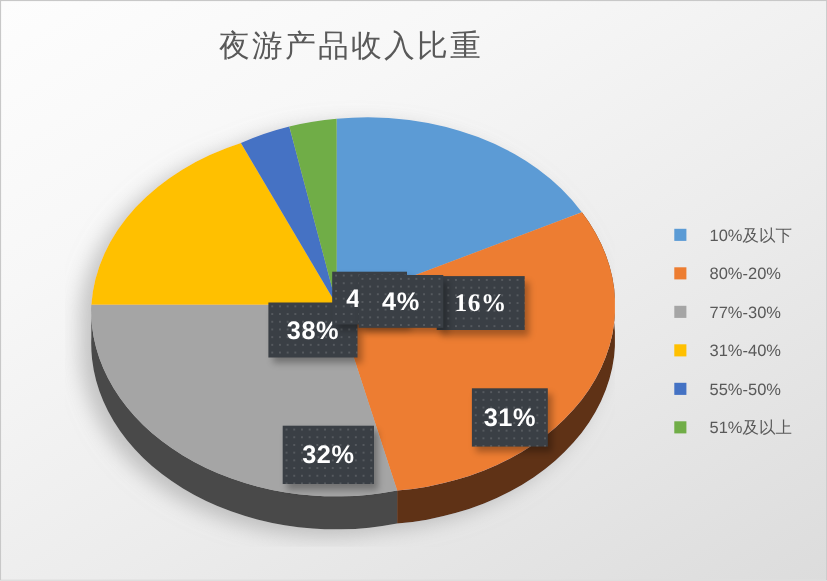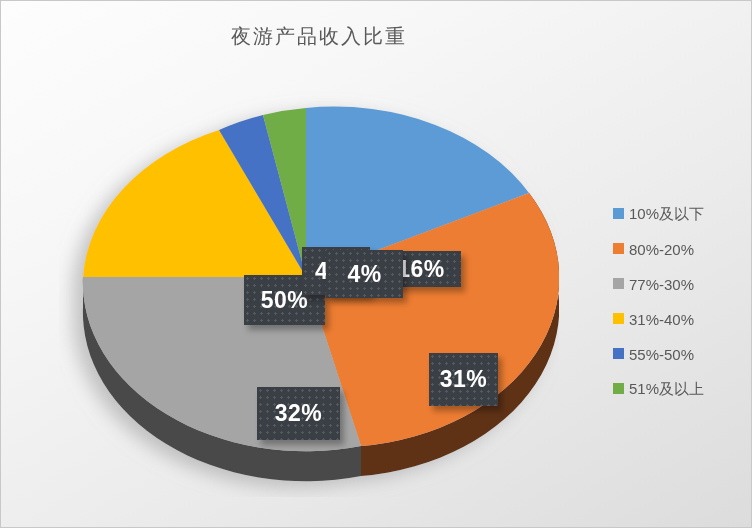--- a/index.html
+++ b/index.html
@@ -29,7 +29,7 @@
     top: 22px;
     width: 636px;
     text-align: center;
-    font-size: 20px;
+    font-size: 28px;
     font-weight: normal;
     letter-spacing: 2px;
     color: #595959;

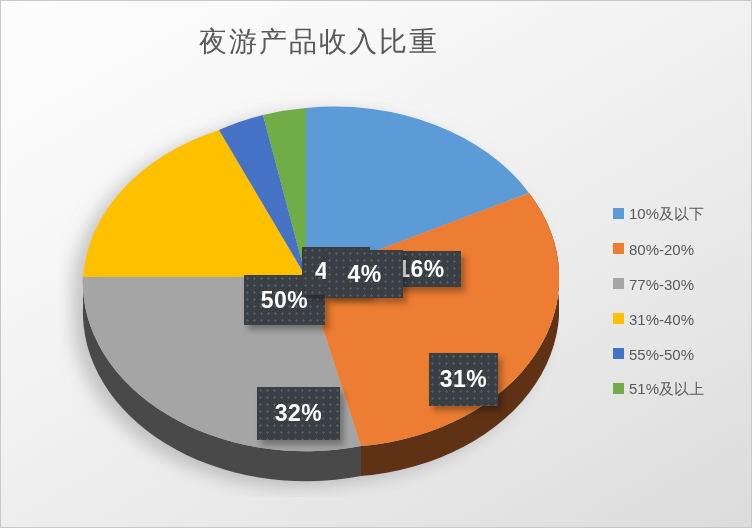--- a/index.html
+++ b/index.html
@@ -96,6 +96,7 @@
   .legend-label {
     font-size: 15px;
     color: #595959;
+    margin-left: 16px;
   }
 </style>
 </head>

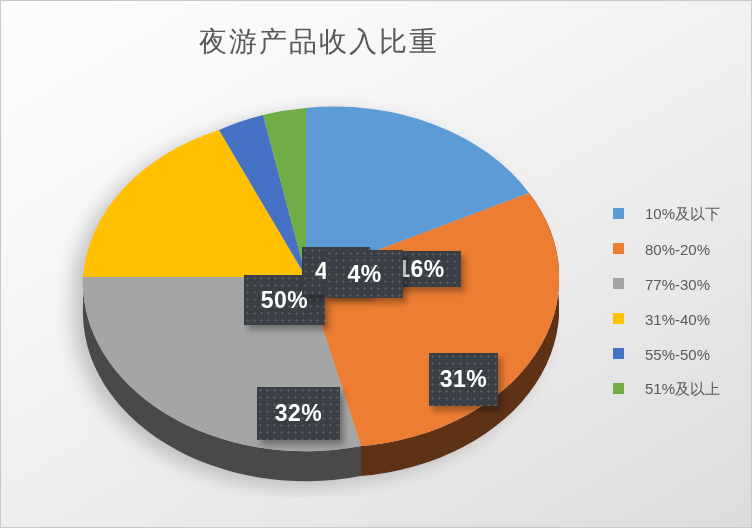--- a/index.html
+++ b/index.html
@@ -65,7 +65,7 @@
     box-shadow: 4px 5px 6px rgba(0,0,0,0.30);
     line-height: 1;
   }
-  .dl-16 { left: 322px; top: 164px; width: 80px;  height: 36px; }
+  .dl-16 { left: 338px; top: 164px; width: 80px;  height: 49px; font-family: Liberation Serif, serif; }
   .dl-31 { left: 370px; top: 266px; width: 69px;  height: 53px; }
   .dl-32 { left: 198px; top: 300px; width: 83px;  height: 53px; }
   .dl-13 { left: 185px; top: 188px; width: 81px;  height: 50px; }

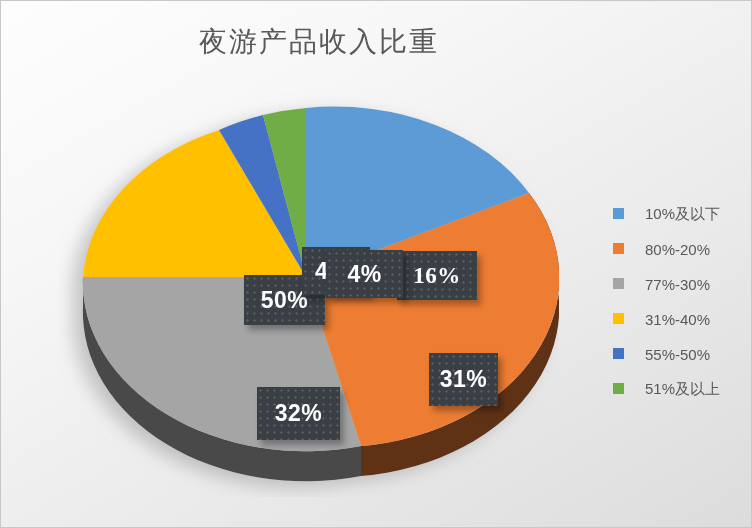--- a/index.html
+++ b/index.html
@@ -144,7 +144,7 @@
       <span>32%</span>
     </div>
     <div class="data-label dl-13">
-      <span>50%</span>
+      <span>38%</span>
     </div>
     <div class="data-label dl-4a">
       <span>4%</span>

